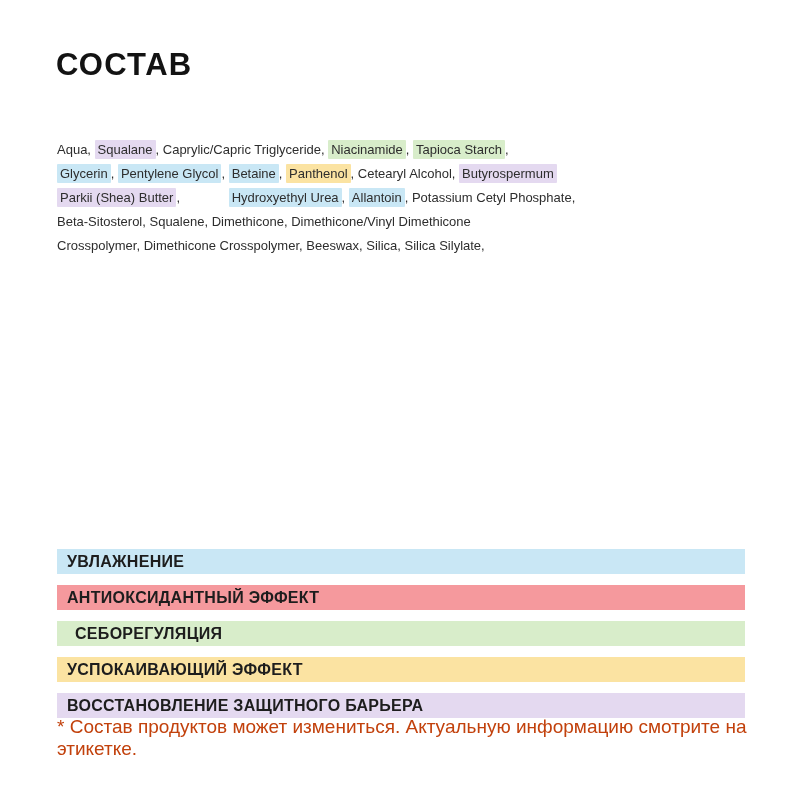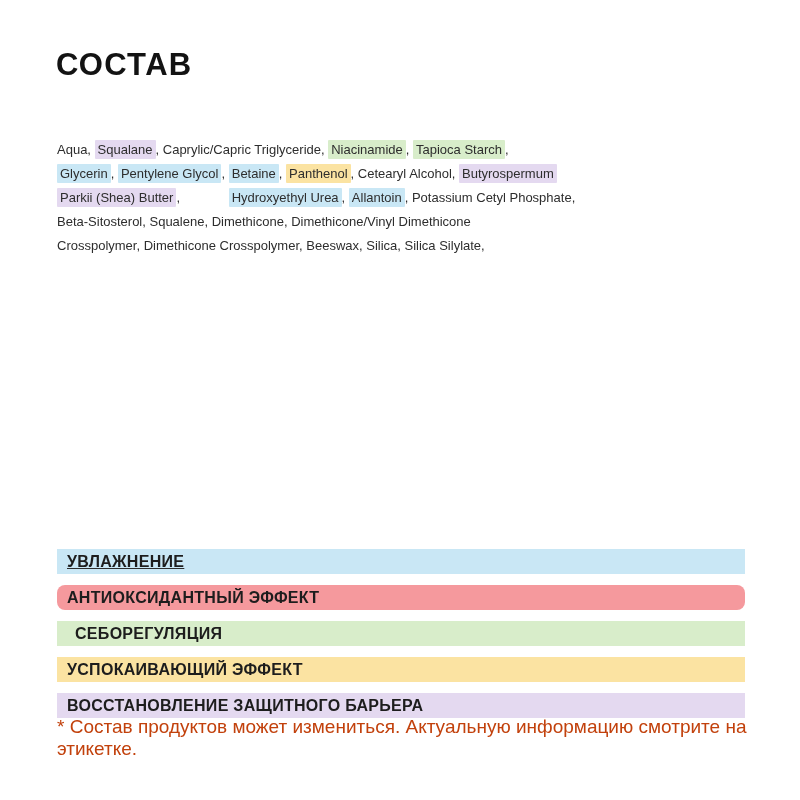--- a/index.html
+++ b/index.html
@@ -79,7 +79,7 @@
       <div class="ing-line"><span>Crosspolymer, Dimethicone Crosspolymer, Beeswax, Silica, Silica Silylate,</span></div>
     </div>
   <div class="legend">
-      <div class="legend-bar" style="background-color: rgb(201, 231, 245); text-decoration: underline;">
+      <div class="legend-bar" style="background-color: rgb(201, 231, 245);">
         <span class="legend-label">УВЛАЖНЕНИЕ</span>
       </div>
       <div class="legend-bar" style="background-color: rgb(245, 153, 157); border-radius: 8px;">

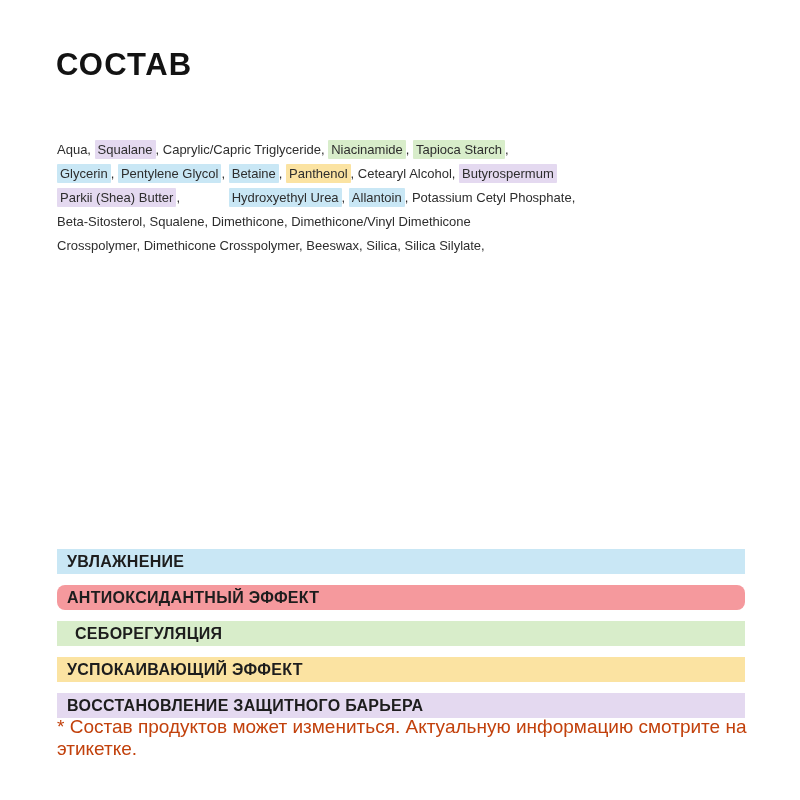--- a/index.html
+++ b/index.html
@@ -82,7 +82,7 @@
       <div class="legend-bar" style="background-color: rgb(201, 231, 245);">
         <span class="legend-label">УВЛАЖНЕНИЕ</span>
       </div>
-      <div class="legend-bar" style="background-color: rgb(245, 153, 157); border-radius: 8px;">
+      <div class="legend-bar" style="background-color: rgb(245, 153, 157);">
         <span class="legend-label">АНТИОКСИДАНТНЫЙ ЭФФЕКТ</span>
       </div>
       <div class="legend-bar" style="background-color: rgb(216, 237, 202); padding-left: 18px;">

